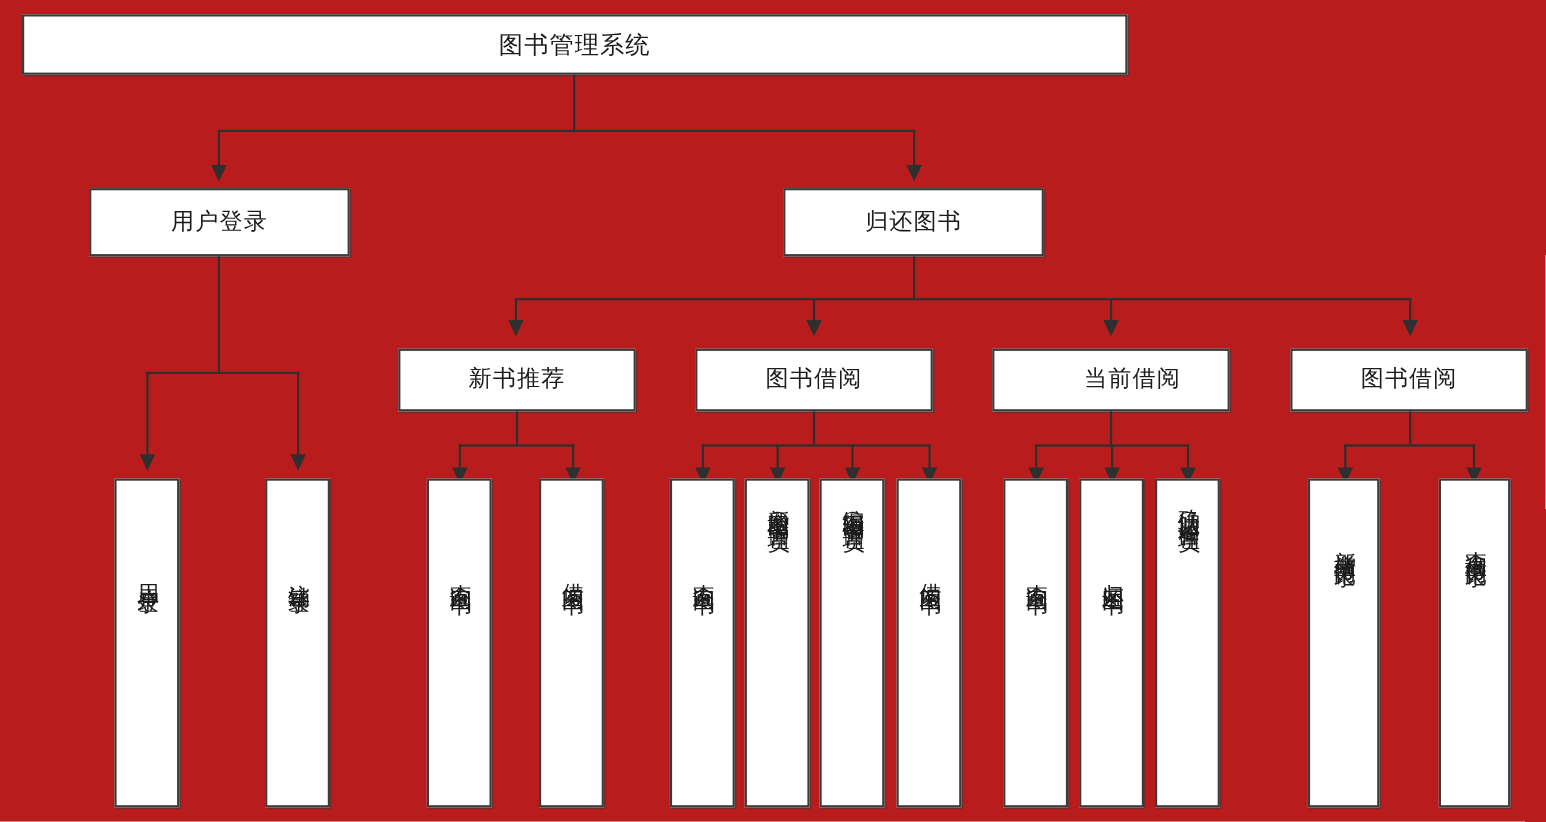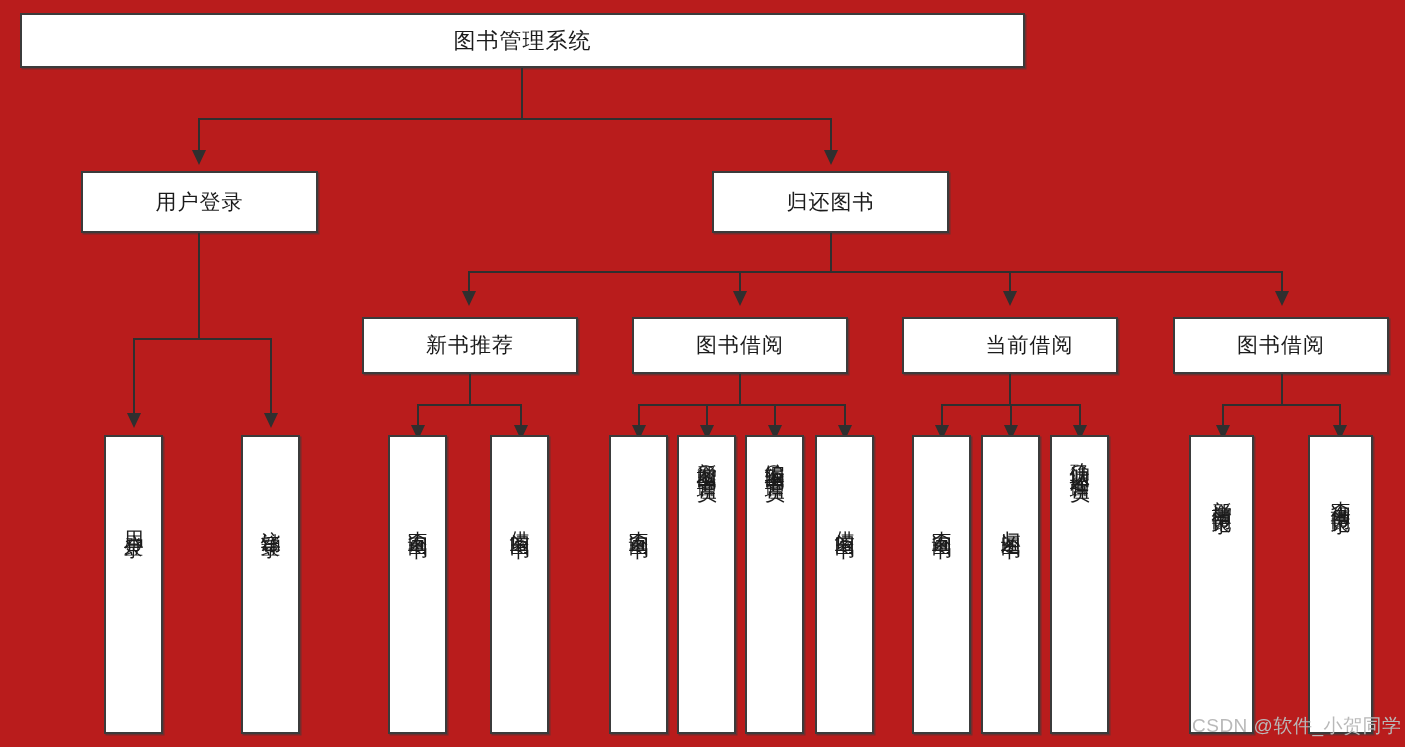--- a/index.html
+++ b/index.html
@@ -214,7 +214,6 @@
     <span class="label" style="margin-top:48px;">查询借阅记录</span>
   </div>
 
-  <div class="watermark" style="left:1192px; top:713px;">CSDN @软件_小贺同学</div>
 
 </div>
 

